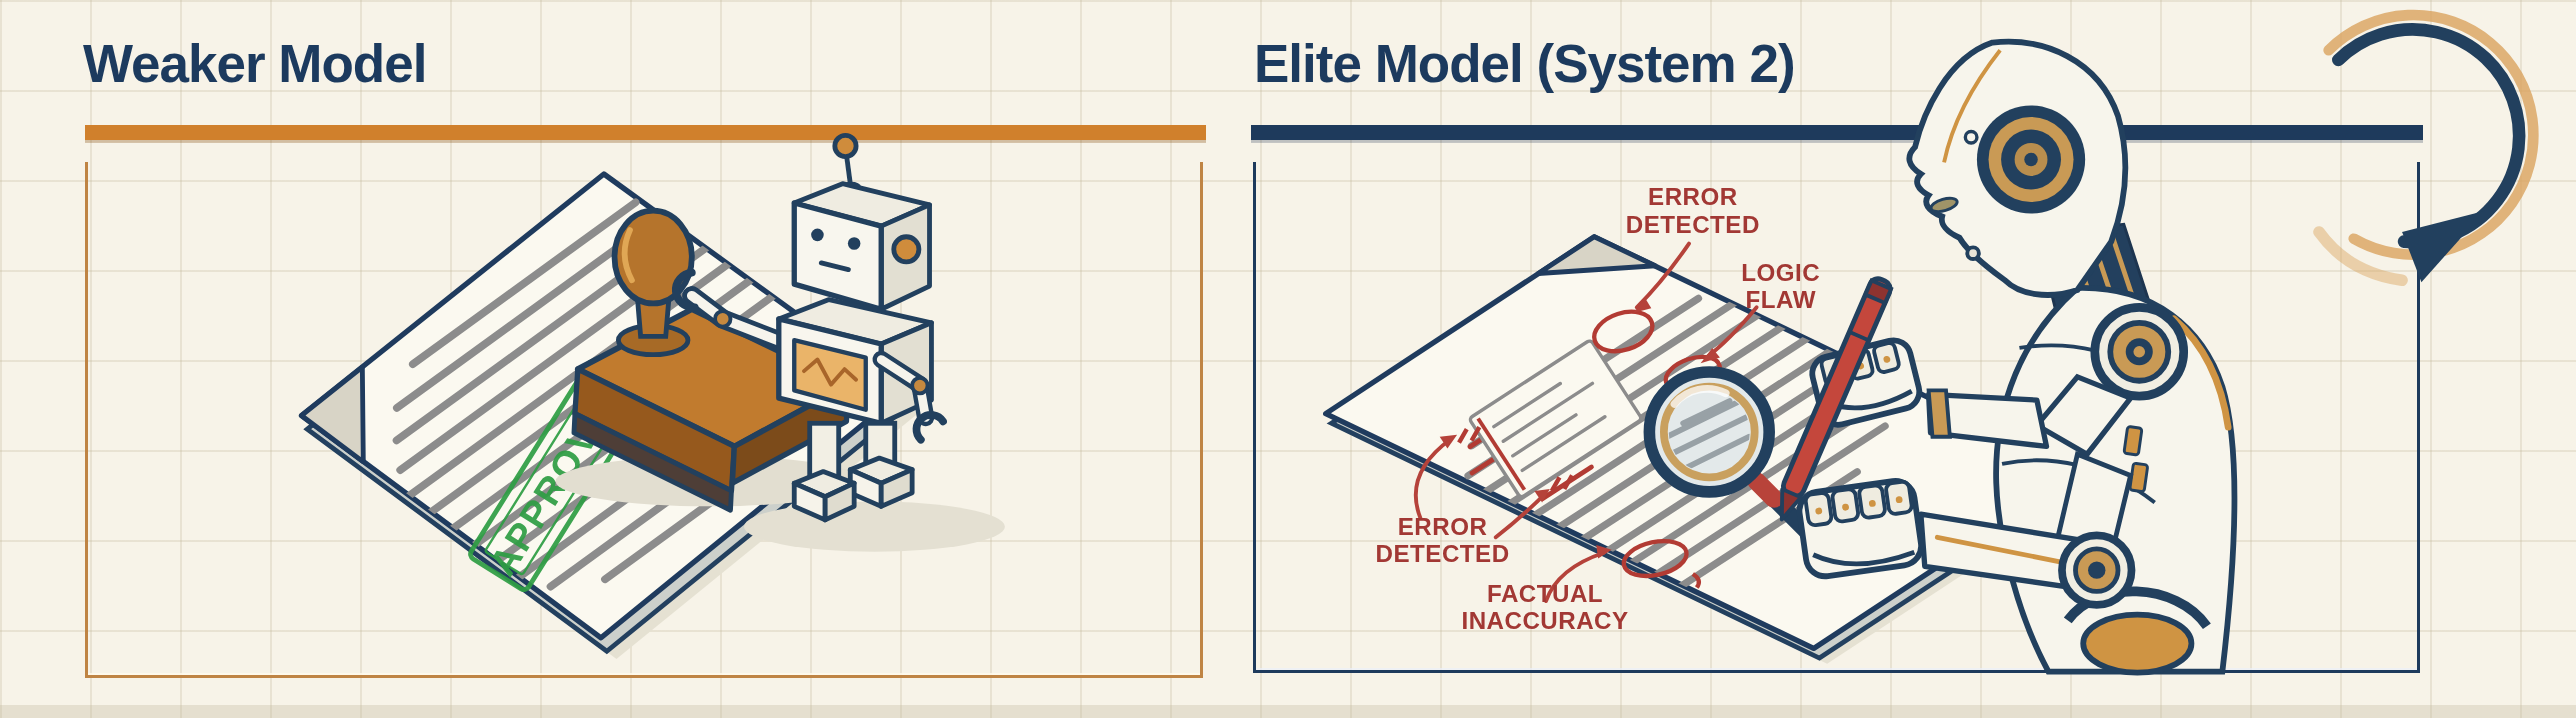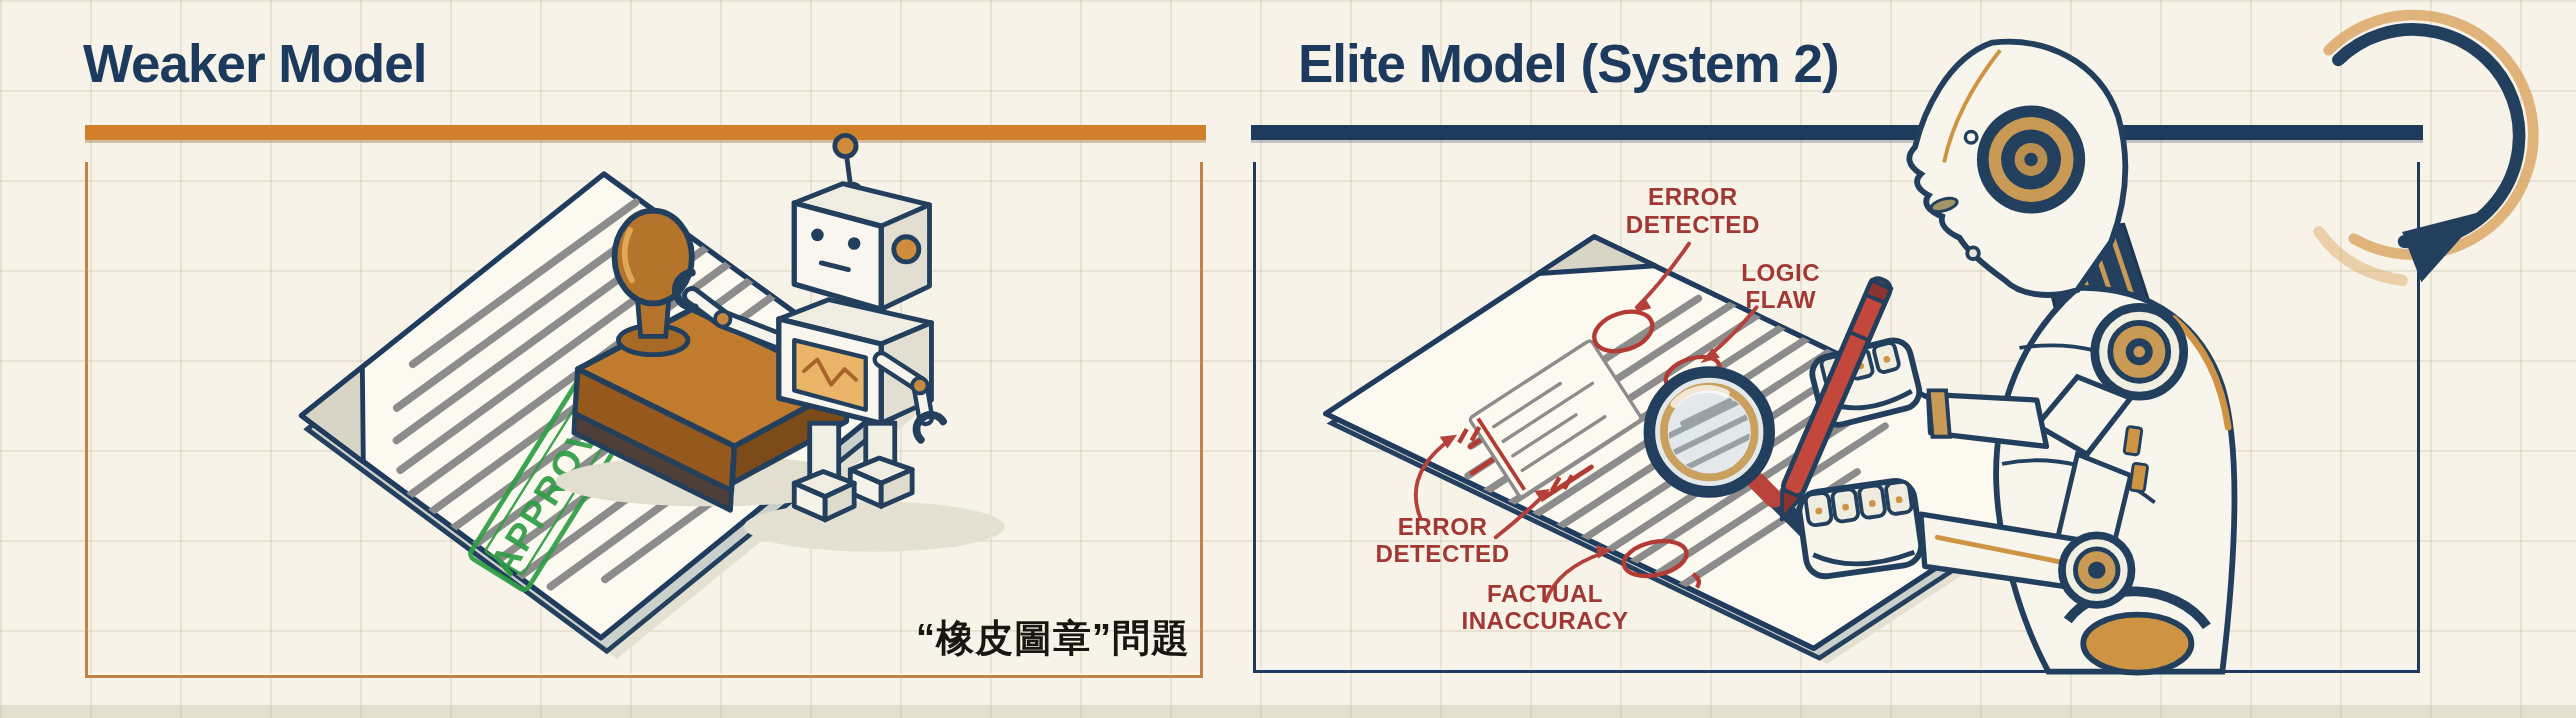--- a/index.html
+++ b/index.html
@@ -18,7 +18,7 @@
     color:#1c3a5e;white-space:nowrap;
   }
   .title-left{left:83px;}
-  .title-right{left:1254px;margin-left:44px;}
+  .title-right{left:1254px;}
   .title-bar{position:absolute;top:125px;height:14.5px;}
   .bar-left{left:85px;width:1121px;background:#d0802c;box-shadow:0 2.9px 0 rgba(140,90,30,.35);}
   .bar-right{left:1251px;width:1172px;background:#1e3a5c;box-shadow:0 2.9px 0 rgba(20,40,70,.25);}

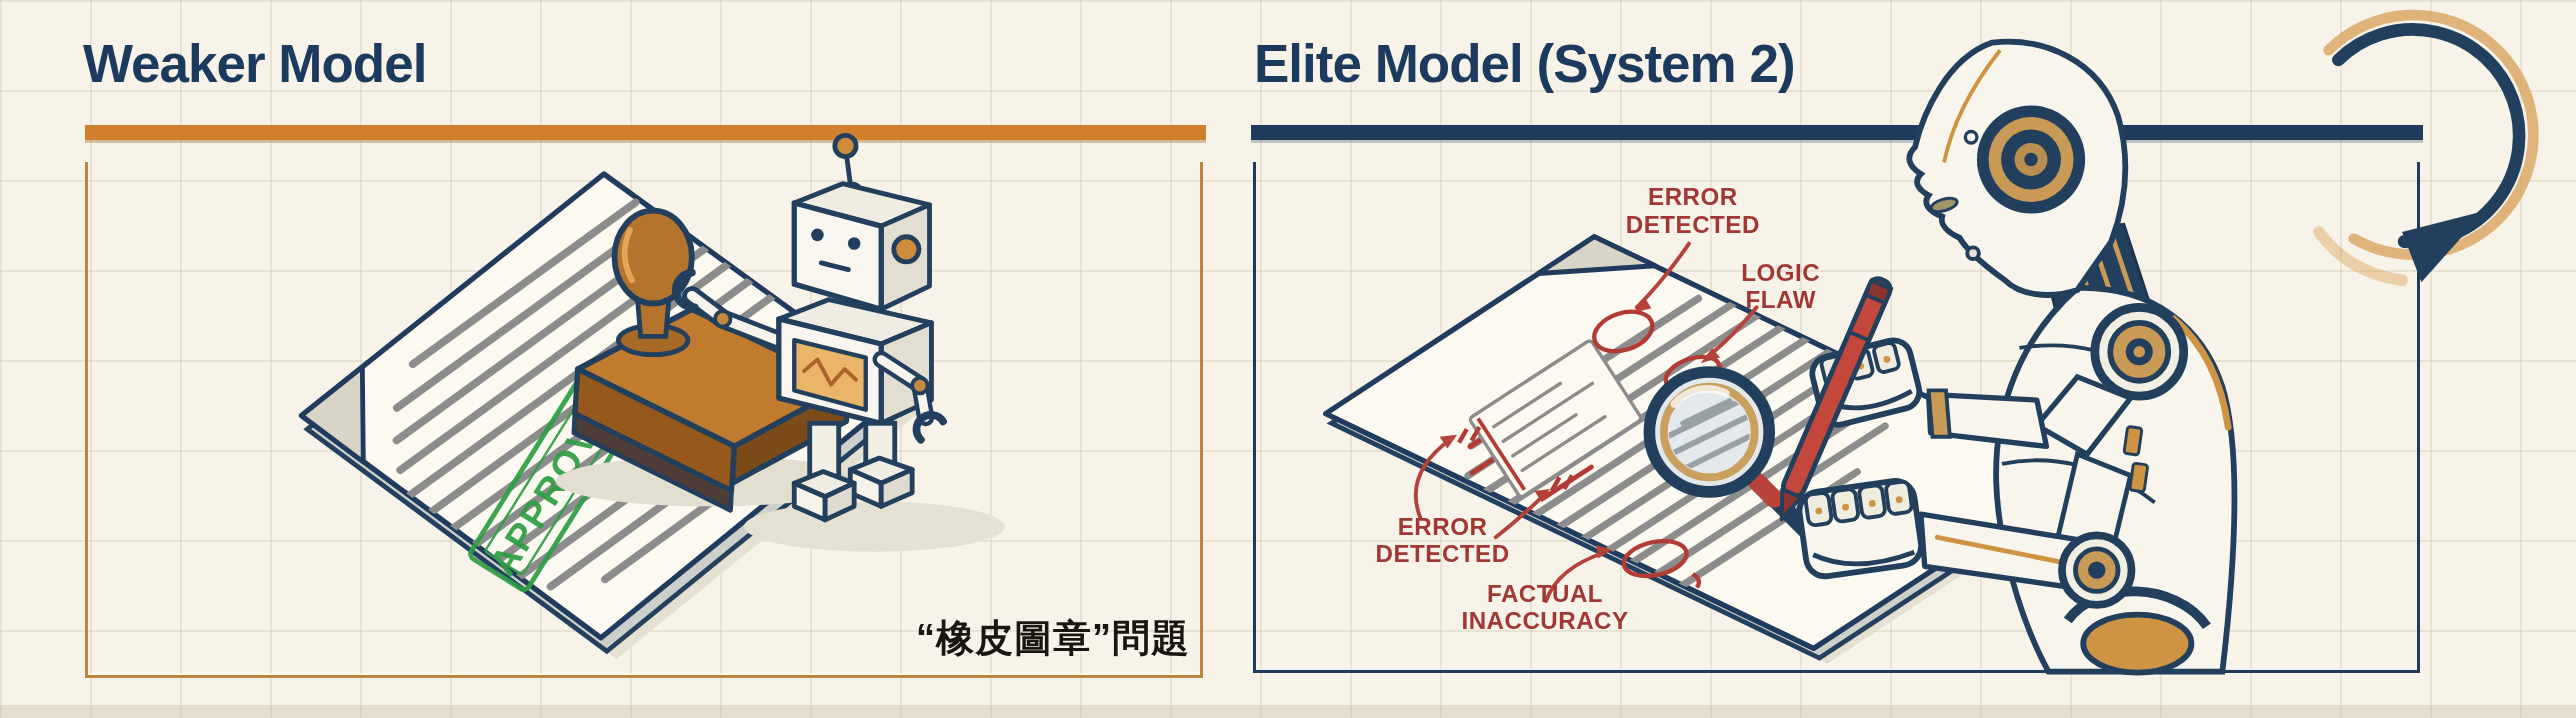--- a/index.html
+++ b/index.html
@@ -328,7 +328,6 @@
     </g>
   </svg>
 
-  <div class="caption caption-left">“橡皮圖章”問題</div>
 </div>
 
 

